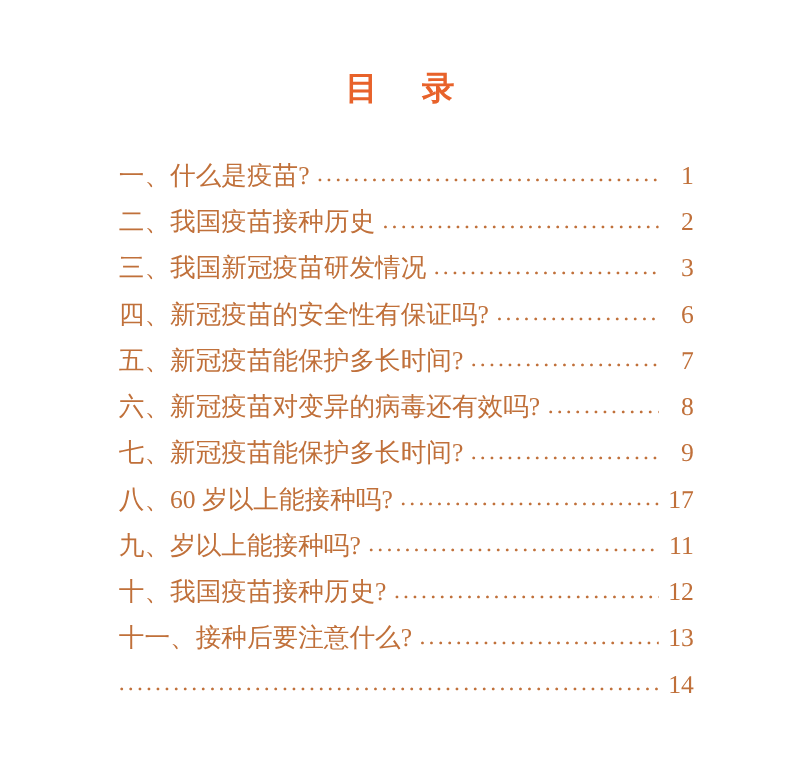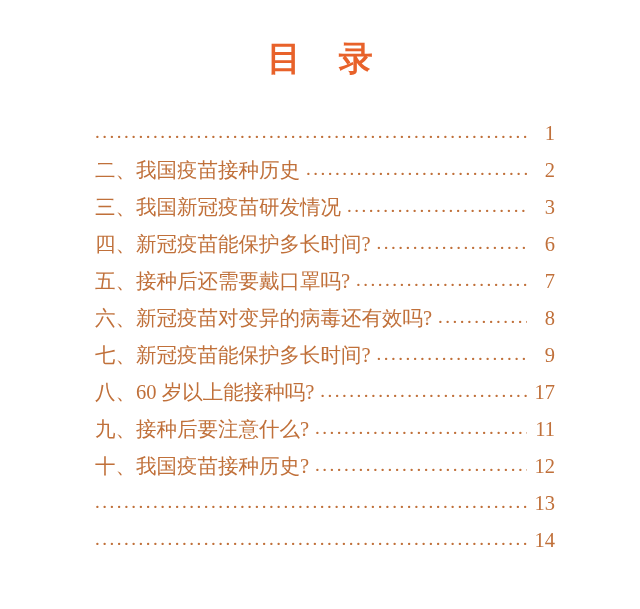--- a/index.html
+++ b/index.html
@@ -25,11 +25,11 @@
     color: #E8622A;
     font-family: "Liberation Sans", "DejaVu Sans", sans-serif;
     font-weight: bold;
-    font-size: 34px;
+    font-size: 26px;
     letter-spacing: 14px;
     text-indent: 14px;
     margin: 0;
-    padding-top: 40px;
+    padding-top: 56px;
     line-height: 1.1;
   }
   .toc-list {

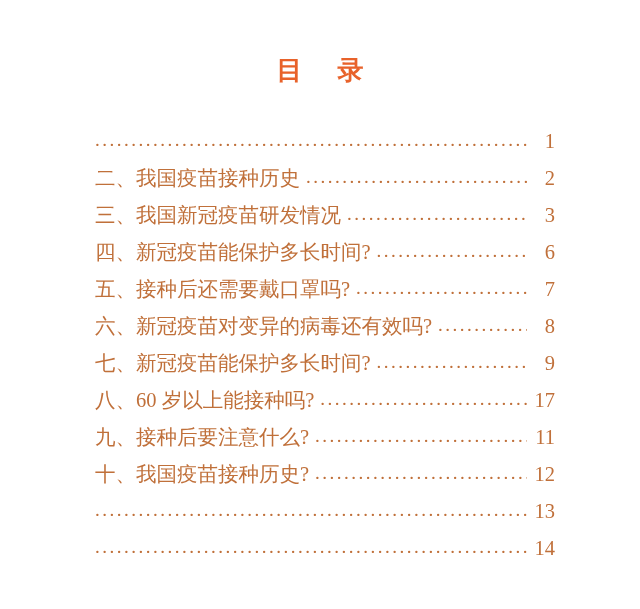--- a/index.html
+++ b/index.html
@@ -78,6 +78,7 @@
   <h1 class="toc-title">目 录</h1>
   <ul class="toc-list">
     <li class="toc-item">
+      <span class="toc-label">一、什么是疫苗?</span>
       <span class="toc-dots">....................................................................</span>
       <span class="toc-page">1</span>
     </li>

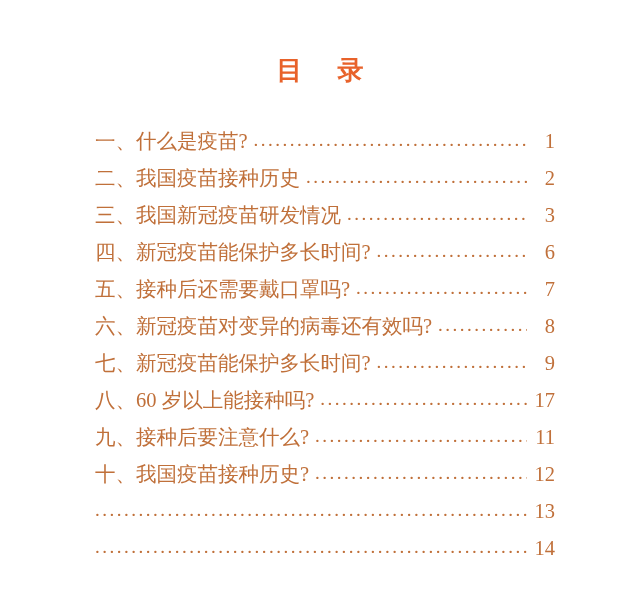--- a/index.html
+++ b/index.html
@@ -93,7 +93,7 @@
       <span class="toc-page">3</span>
     </li>
     <li class="toc-item">
-      <span class="toc-label">四、新冠疫苗能保护多长时间?</span>
+      <span class="toc-label">四、新冠疫苗的安全性有保证吗?</span>
       <span class="toc-dots">....................................................................</span>
       <span class="toc-page">6</span>
     </li>

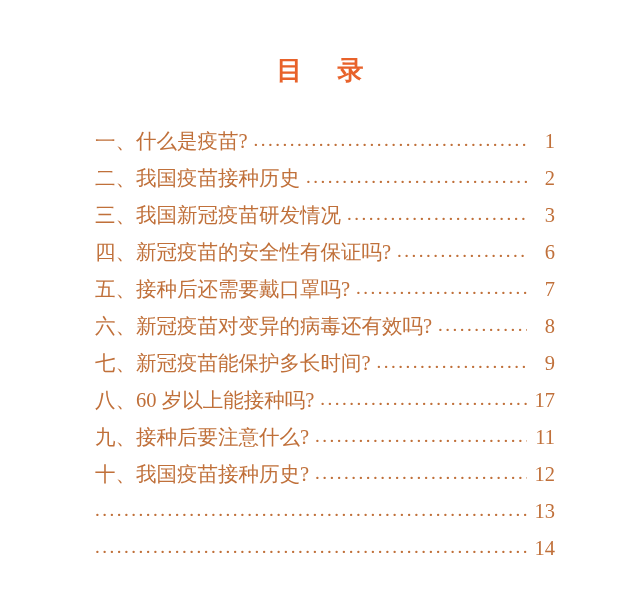--- a/index.html
+++ b/index.html
@@ -98,7 +98,7 @@
       <span class="toc-page">6</span>
     </li>
     <li class="toc-item">
-      <span class="toc-label">五、接种后还需要戴口罩吗?</span>
+      <span class="toc-label">五、新冠疫苗能保护多长时间?</span>
       <span class="toc-dots">....................................................................</span>
       <span class="toc-page">7</span>
     </li>

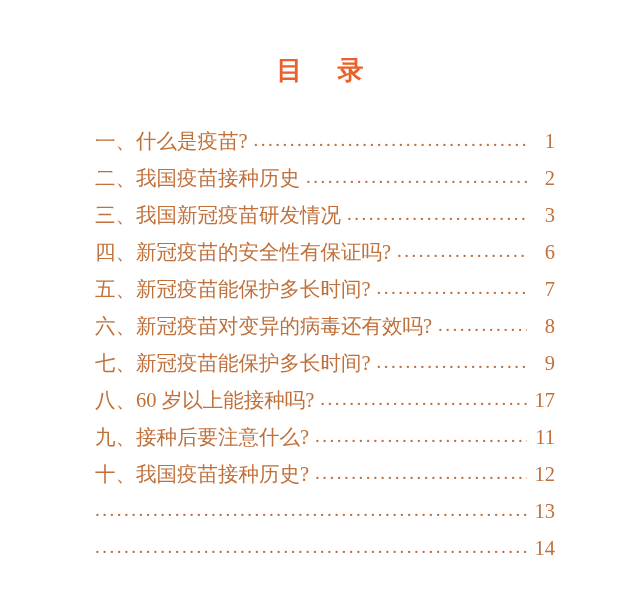--- a/index.html
+++ b/index.html
@@ -118,7 +118,7 @@
       <span class="toc-page">17</span>
     </li>
     <li class="toc-item">
-      <span class="toc-label">九、接种后要注意什么?</span>
+      <span class="toc-label">九、岁以上能接种吗?</span>
       <span class="toc-dots">....................................................................</span>
       <span class="toc-page">11</span>
     </li>

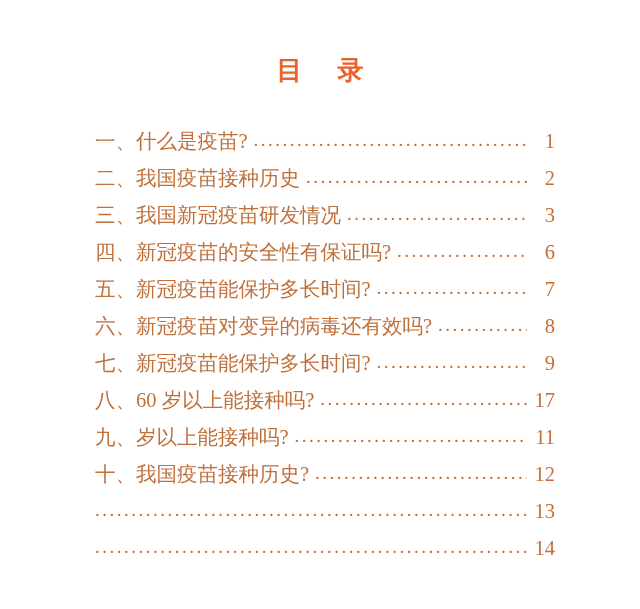--- a/index.html
+++ b/index.html
@@ -128,6 +128,7 @@
       <span class="toc-page">12</span>
     </li>
     <li class="toc-item">
+      <span class="toc-label">十一、接种后要注意什么?</span>
       <span class="toc-dots">....................................................................</span>
       <span class="toc-page">13</span>
     </li>

